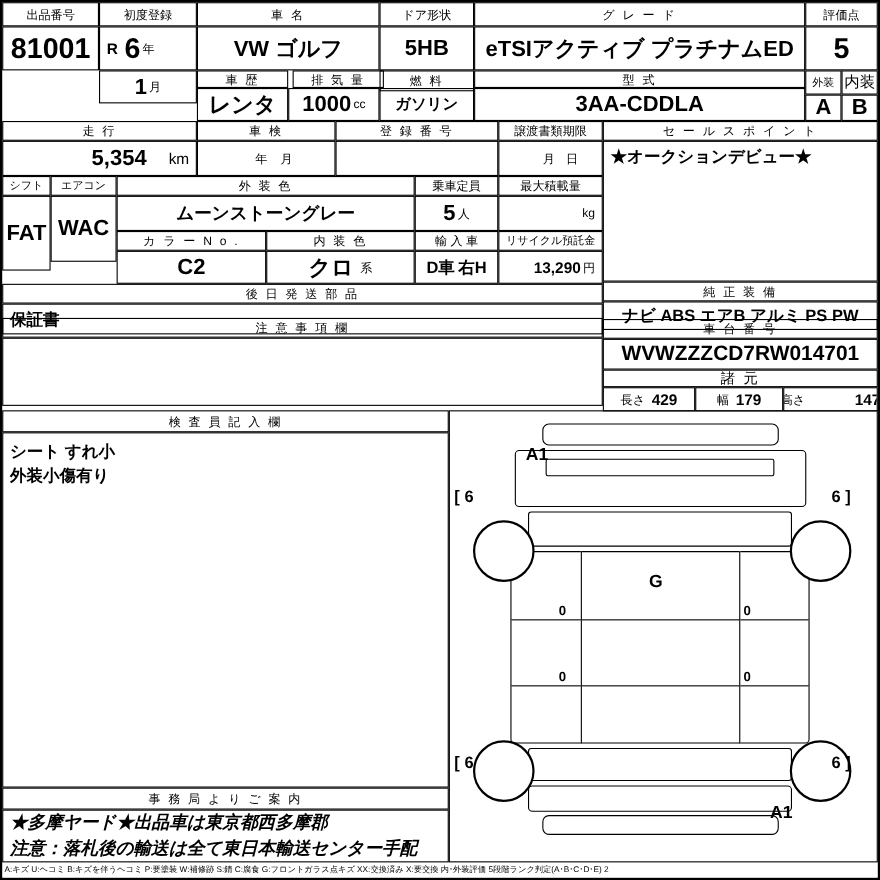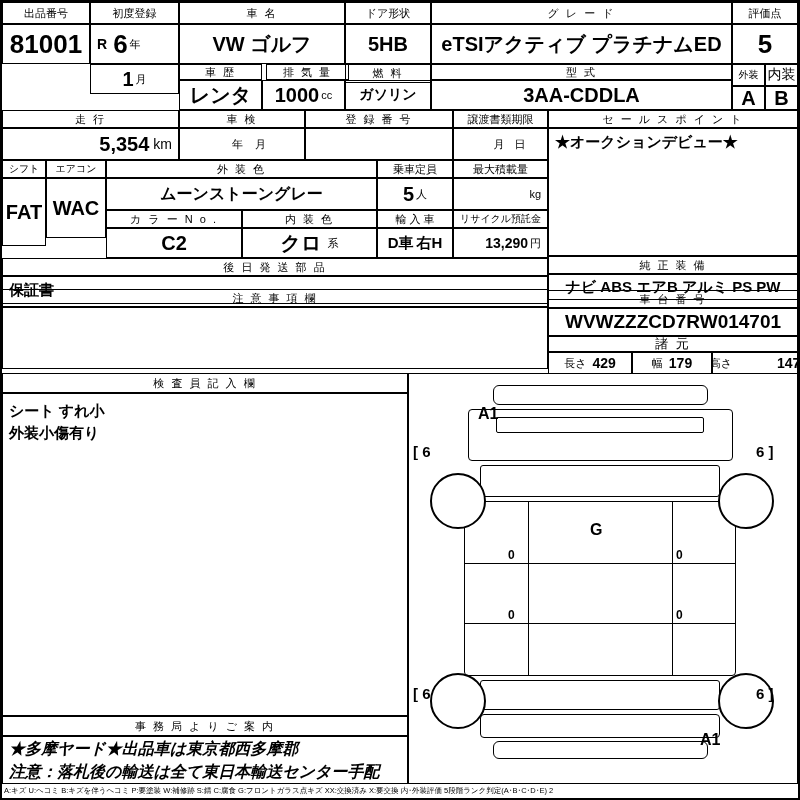--- a/index.html
+++ b/index.html
@@ -147,7 +147,7 @@
   </div>
   <div class="cell right" style="left:0;top:126px;width:177px;height:32px;">
     <span class="med">5,354</span>
-    <span class="unit" style="font-size:14px;margin-left:4px;">km</span>
+    <span class="unit" style="font-size:14px;margin-left:20px;">km</span>
   </div>
 
   <div class="cell" style="left:177px;top:108px;width:126px;height:18px;">

